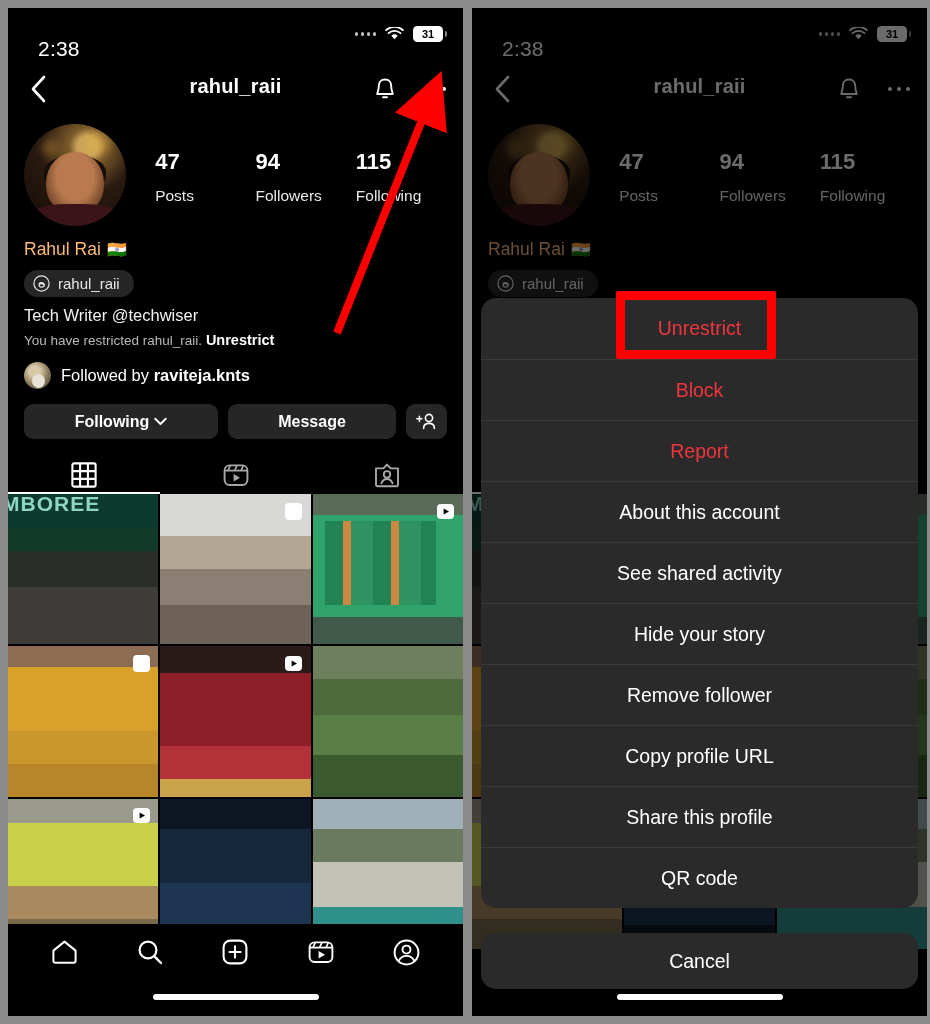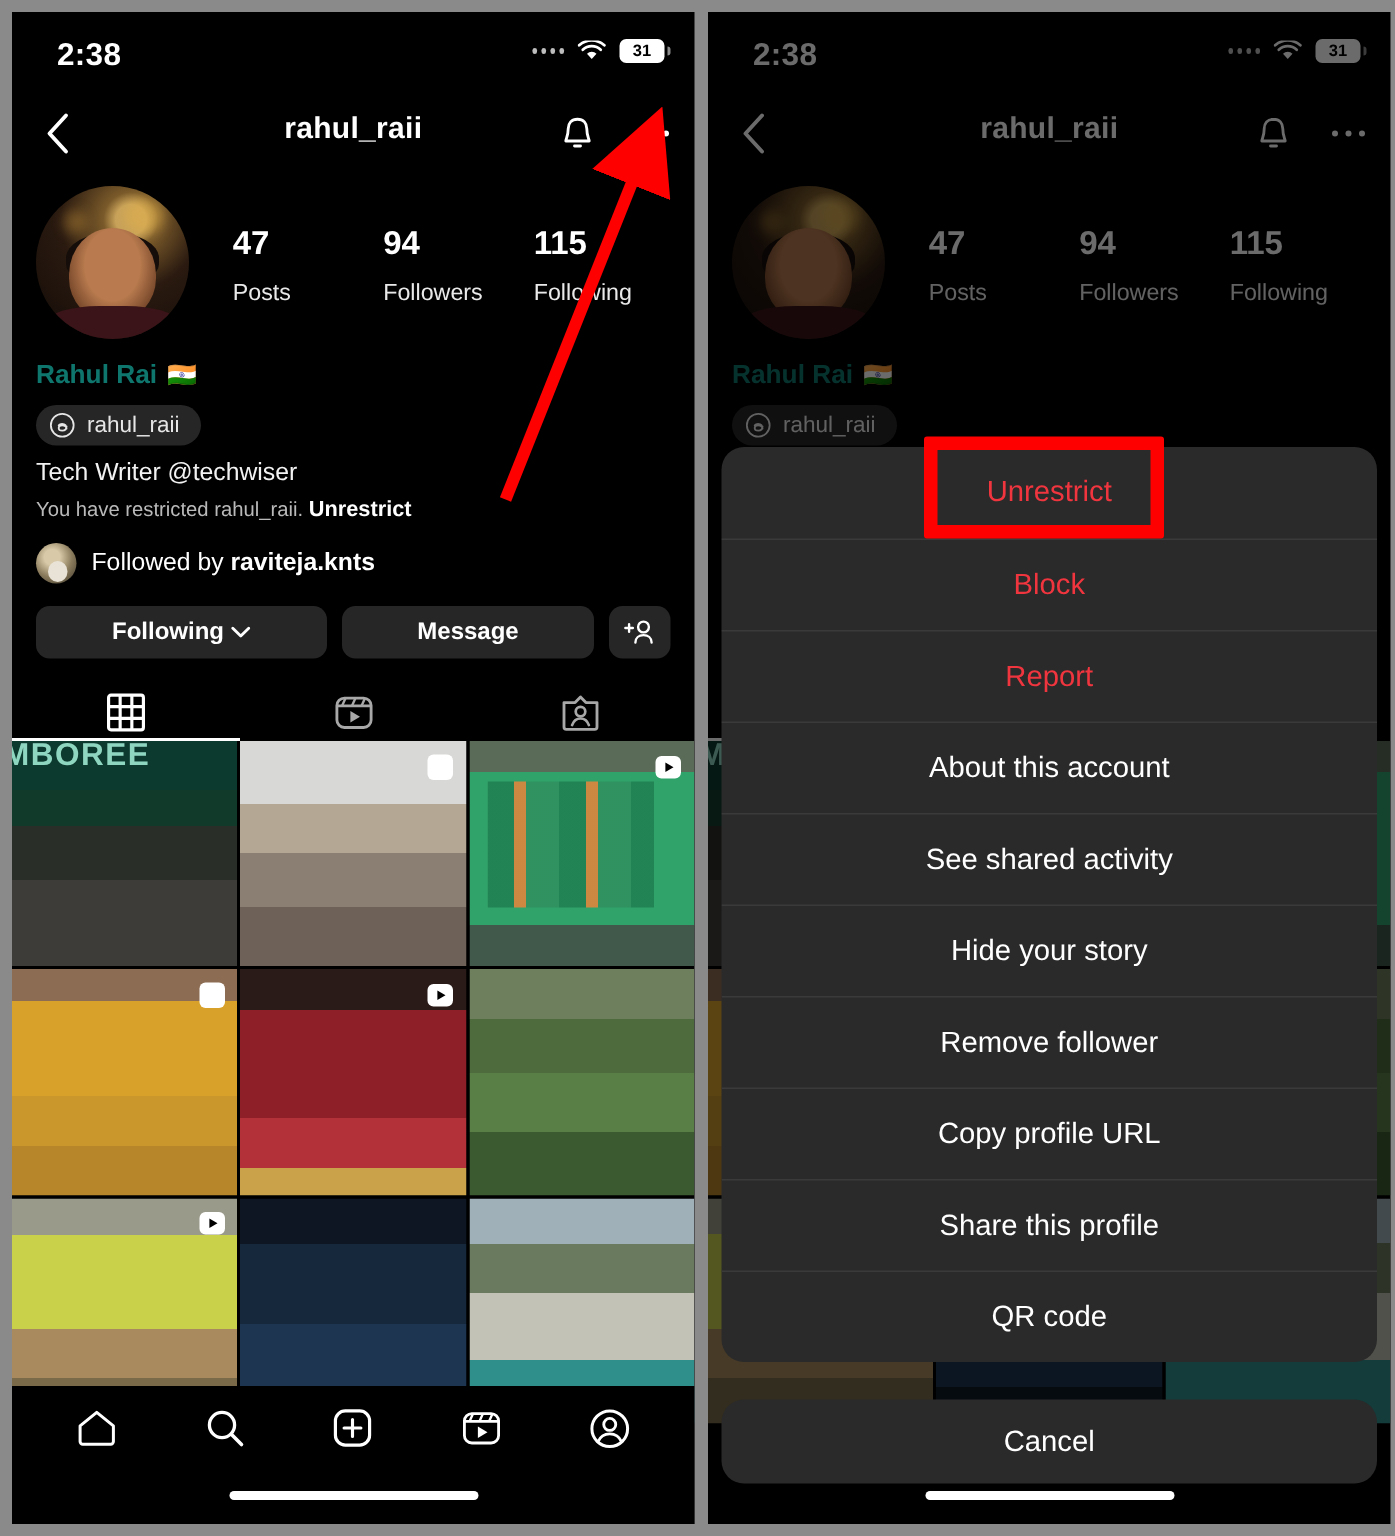--- a/index.html
+++ b/index.html
@@ -27,8 +27,8 @@
     height:56px; position:relative; color:#fff;
   }
   .sb-time {
-    position:absolute; left:30px; top:17px;
-    font-size:21px; font-weight:bold; letter-spacing:.2px;
+    position:absolute; left:30px; top:29px;
+    font-size:21px; font-weight:normal; letter-spacing:.2px;
   }
   .sb-right {
     position:absolute; right:20px; top:18px;

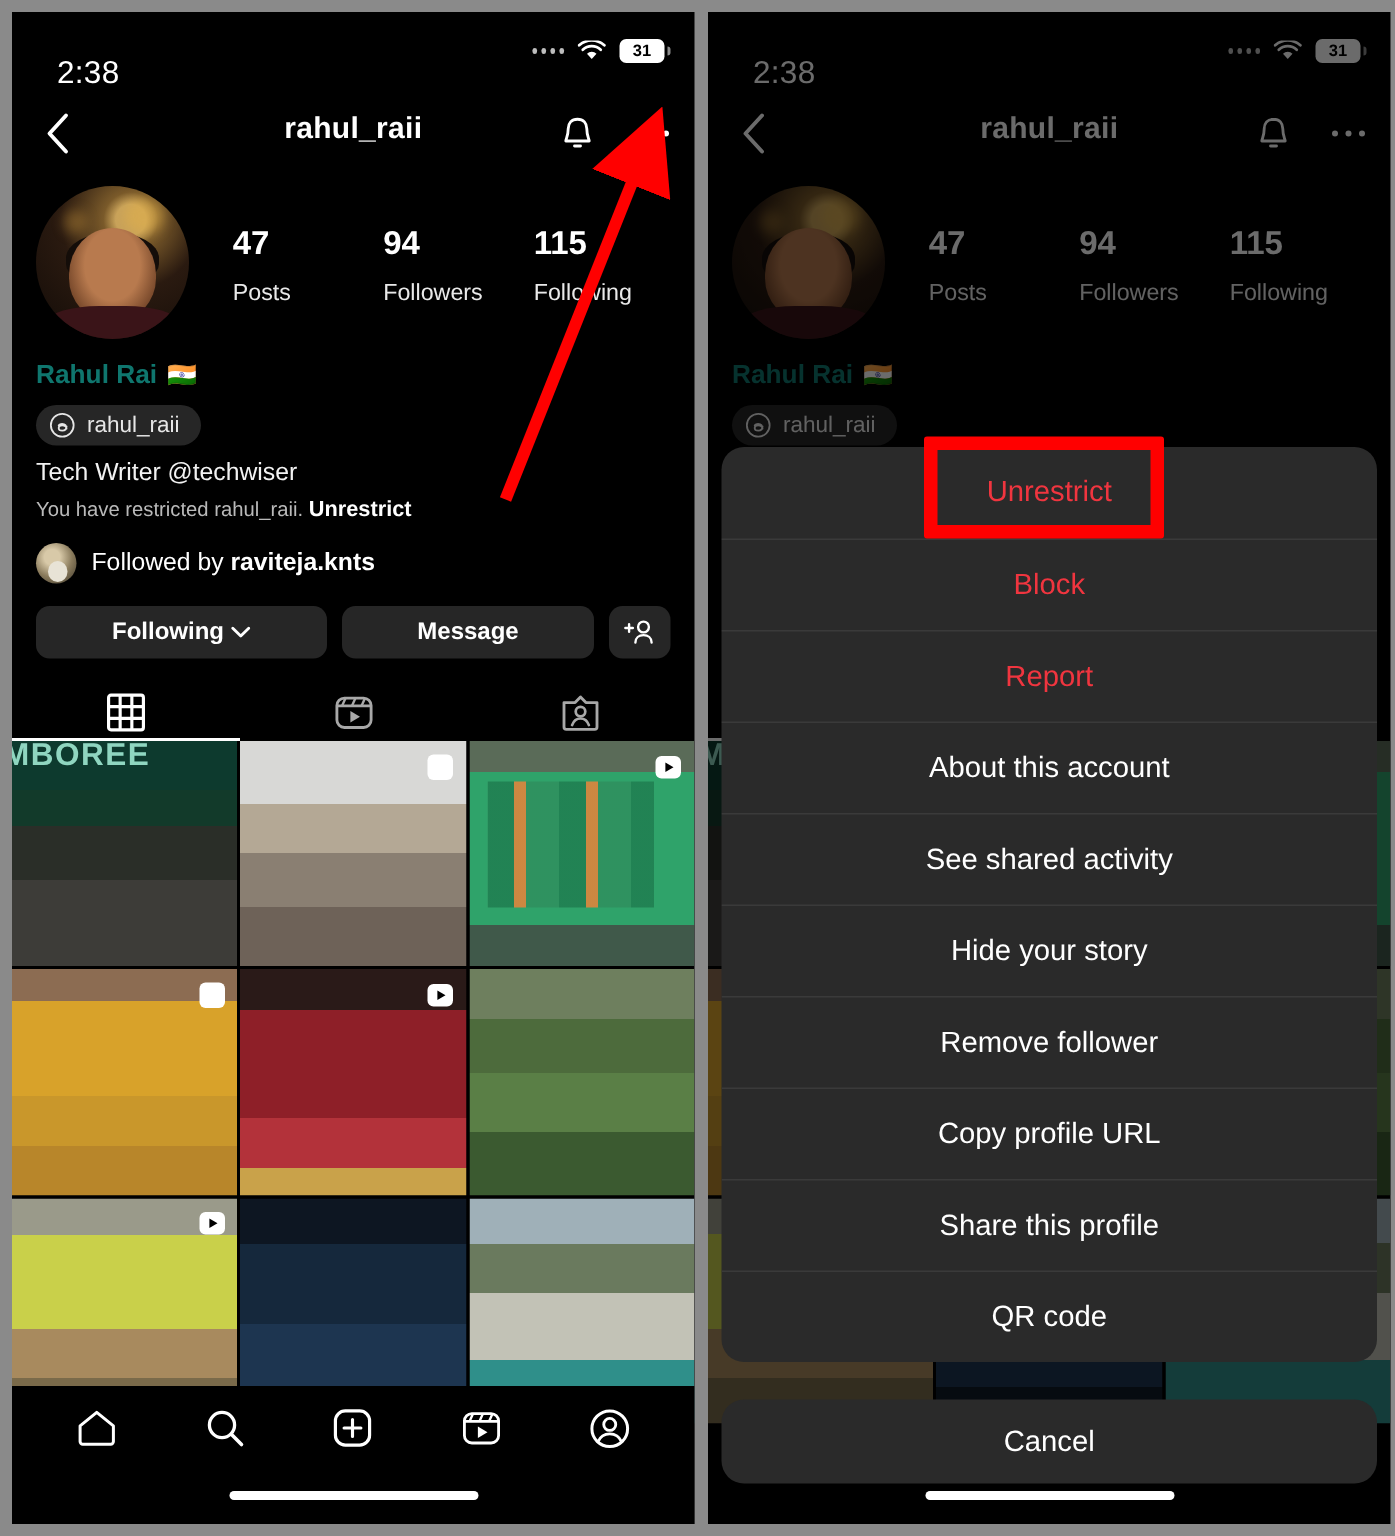--- a/index.html
+++ b/index.html
@@ -86,7 +86,7 @@
   .stat .lbl { color:#e9e9e9; font-size:15.5px; margin-top:12px; }
 
   .fullname {
-    color:#0f766e; font-size:17.5px; font-weight:bold; padding:13px 0 0 16px;
+    color:#fdba74; font-size:17.5px; font-weight:normal; padding:13px 0 0 16px;
     display:flex; align-items:center; gap:7px;
   }
   .flag { font-size:16px; }

